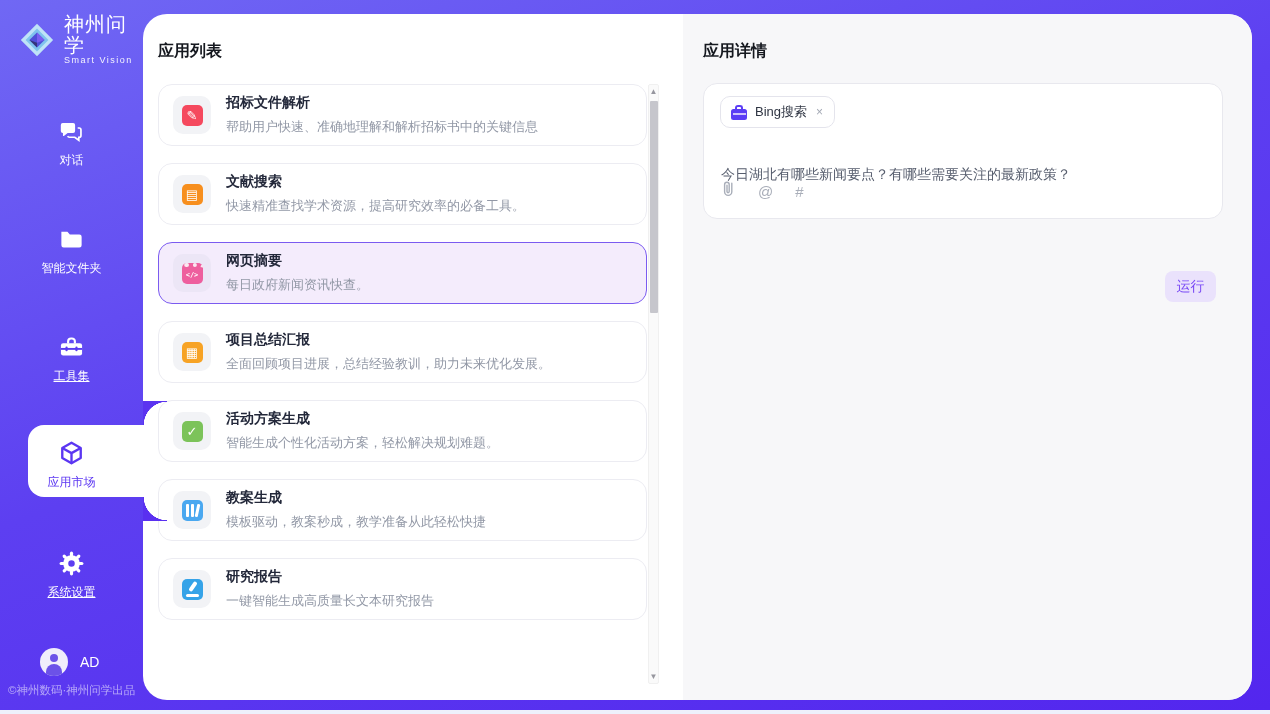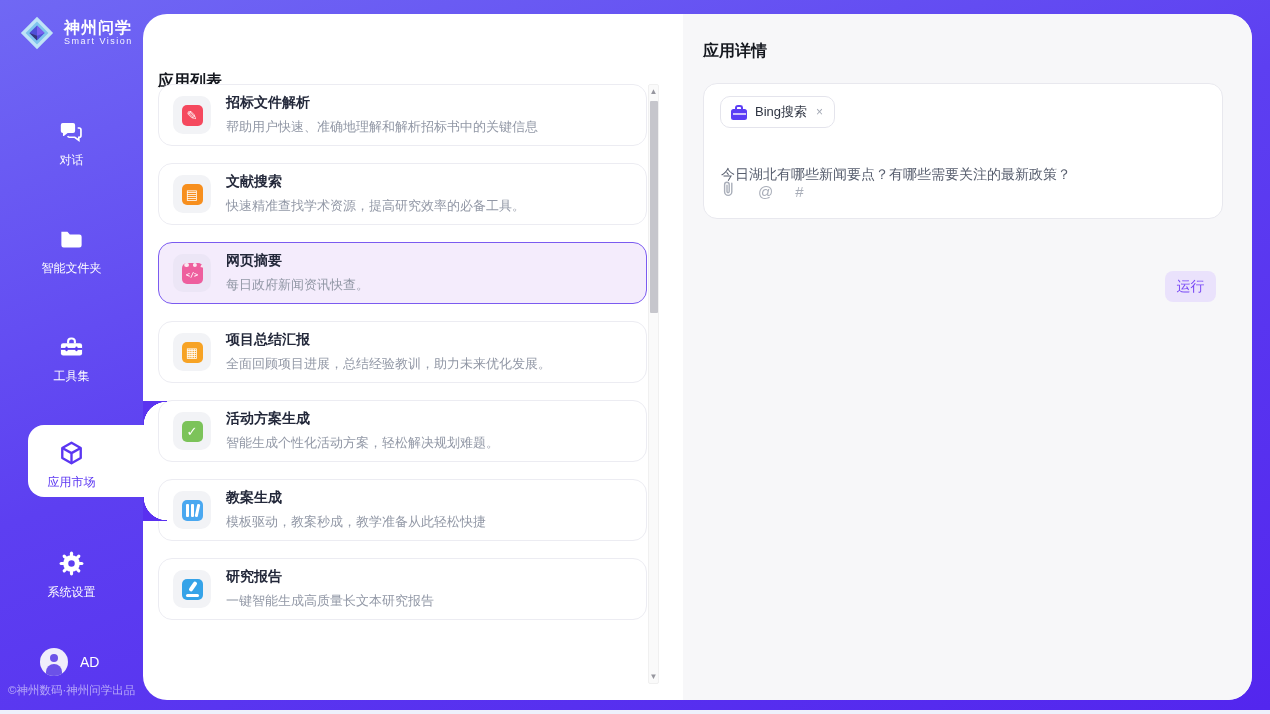--- a/index.html
+++ b/index.html
@@ -13,7 +13,7 @@
   .brand { position:absolute; left:18px; top:14px; display:flex; align-items:center; gap:8px; }
   .brand-logo { width:38px; height:38px; }
   .brand-text { color:#fff; line-height:1.05; }
-  .brand-name { font-size:16px; font-weight:bold; letter-spacing:1px; }
+  .brand-name { font-size:20px; font-weight:normal; letter-spacing:1px; }
   .brand-sub { font-size:9px; letter-spacing:1.5px; opacity:.92; }
 
   .nav-item { position:absolute; left:0; width:143px; height:76px; display:flex; flex-direction:column;

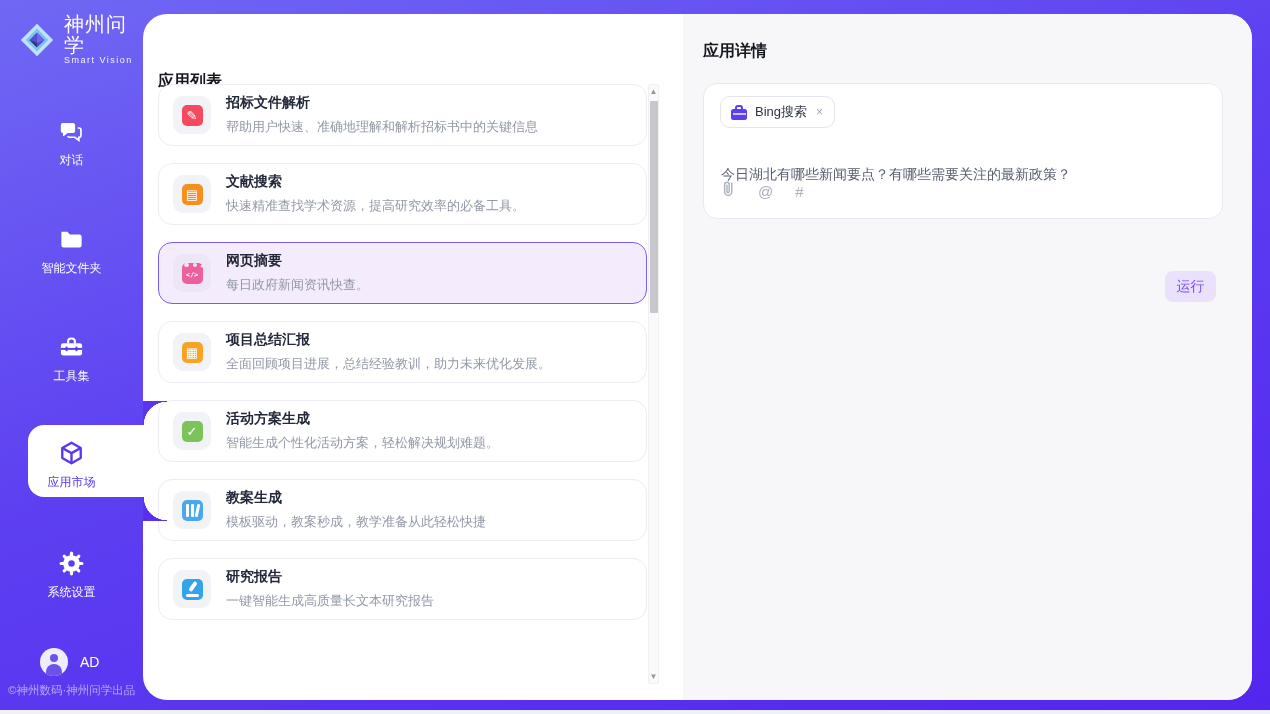--- a/index.html
+++ b/index.html
@@ -44,7 +44,7 @@
   
   .list-panel { position:absolute; left:0; top:0; width:540px; height:100%; }
   .panel-title { font-size:16px; font-weight:bold; color:#15181f; }
-  .list-panel .panel-title { position:absolute; left:15px; top:27px;margin-top:30px; }
+  .list-panel .panel-title { position:absolute; left:15px; top:27px; }
   .list-viewport { position:absolute; left:15px; top:70px; width:490px; height:616px; overflow:hidden; }
 
   .app-item { position:relative; width:489px; height:62px; margin-bottom:17px; background:#fff;

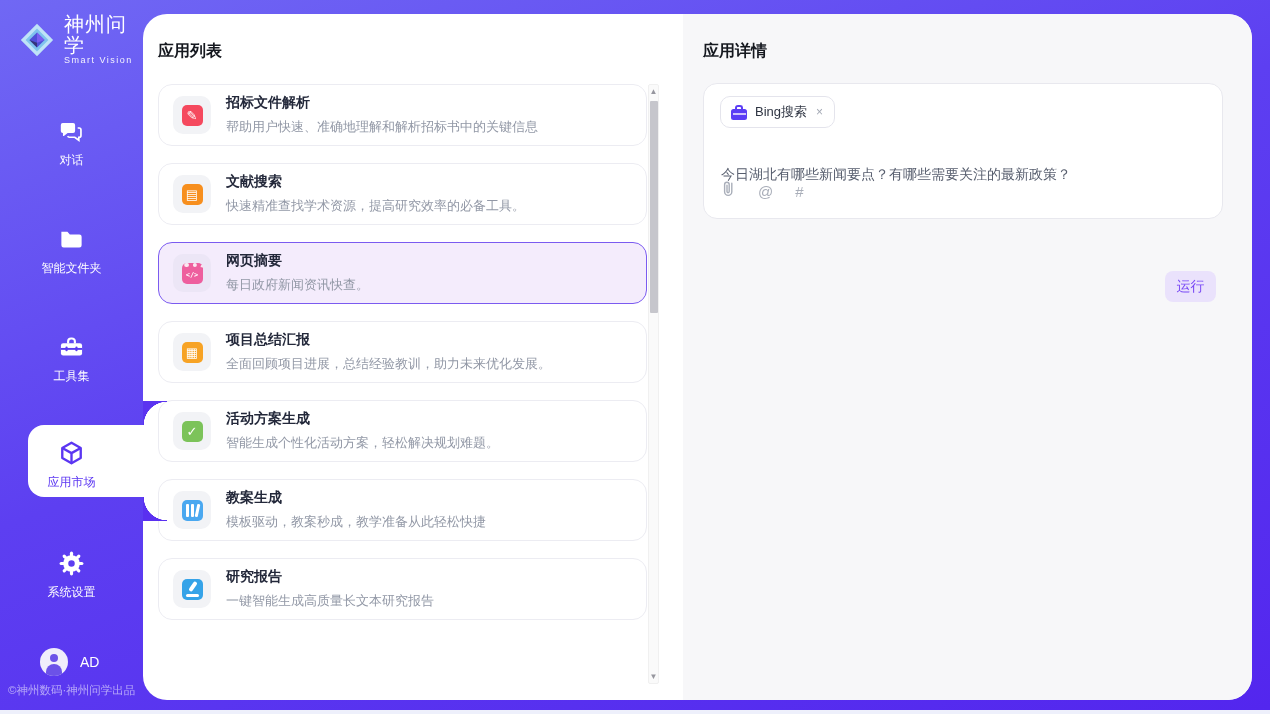--- a/index.html
+++ b/index.html
@@ -19,7 +19,7 @@
   .nav-item { position:absolute; left:0; width:143px; height:76px; display:flex; flex-direction:column;
     align-items:center; justify-content:center; color:#fff; cursor:pointer; }
   .nav-item .nav-label { font-size:12px; margin-top:7px; }
-  .nav-item.u .nav-label { }
+  .nav-item.u .nav-label { text-decoration:underline; }
   .nav-icon { width:27px; height:27px; display:flex; align-items:center; justify-content:center; }
 
   .active-pill { position:absolute; left:28px; top:425px; width:115px; height:72px;

